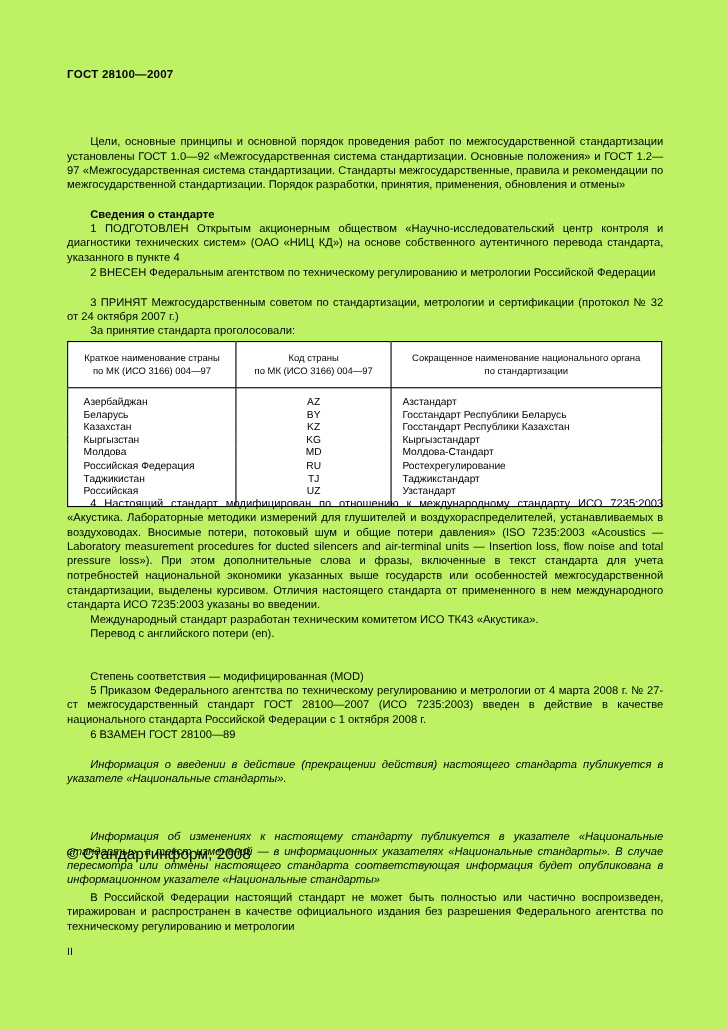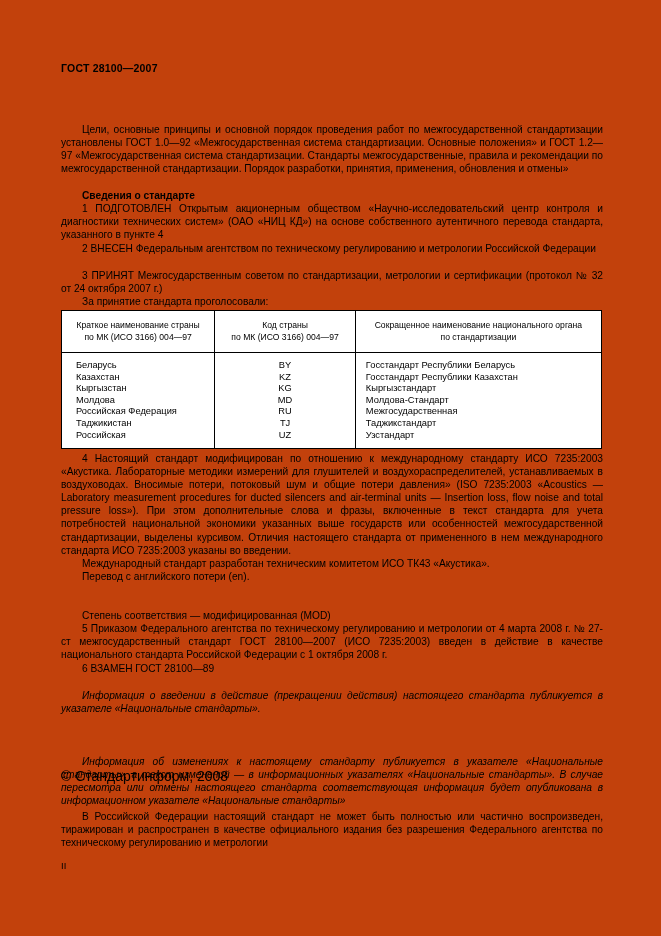--- a/index.html
+++ b/index.html
@@ -16,7 +16,7 @@
     position: relative;
     width: 661px;
     height: 936px;
-    background: #c2410c;
+    background: #bef264;
     overflow: hidden;
     box-sizing: border-box;
   }

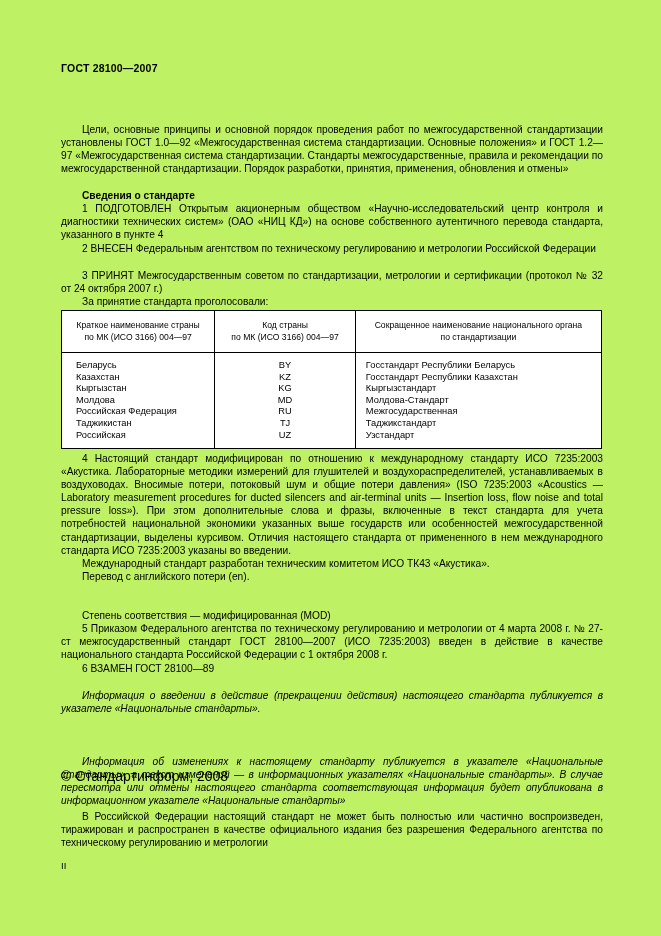--- a/index.html
+++ b/index.html
@@ -191,6 +191,11 @@
     </thead>
     <tbody id="vote-table-body">
         <tr>
+          <td class="cell-country">Азербайджан</td>
+          <td class="cell-code">AZ</td>
+          <td class="cell-body">Азстандарт</td>
+        </tr>
+        <tr>
           <td class="cell-country">Беларусь</td>
           <td class="cell-code">BY</td>
           <td class="cell-body">Госстандарт Республики Беларусь</td>

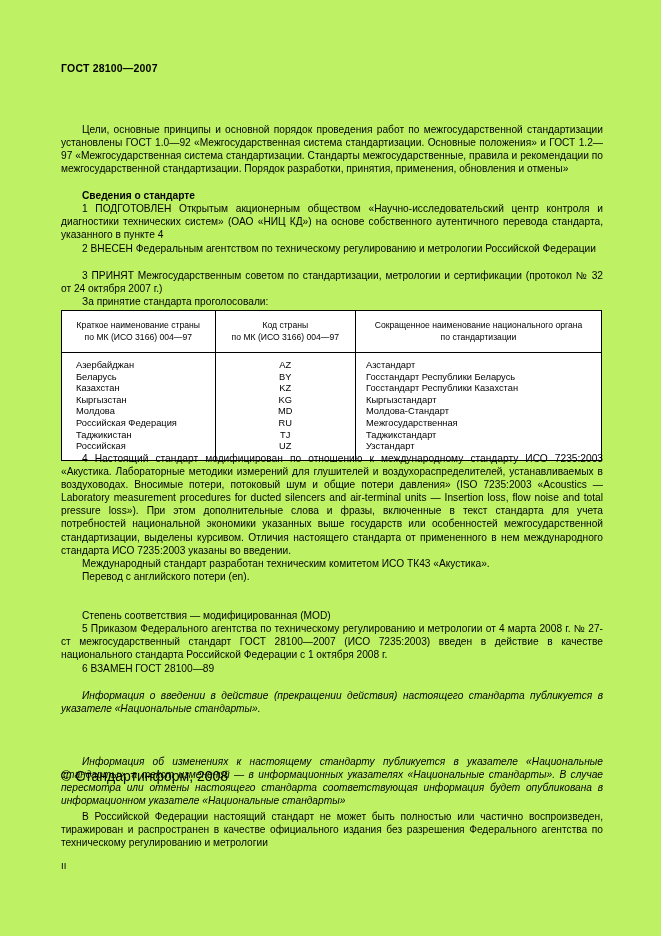--- a/index.html
+++ b/index.html
@@ -218,7 +218,7 @@
         <tr>
           <td class="cell-country">Российская Федерация</td>
           <td class="cell-code">RU</td>
-          <td class="cell-body">Межгосударственная</td>
+          <td class="cell-body">Ростехрегулирование</td>
         </tr>
         <tr>
           <td class="cell-country">Таджикистан</td>

